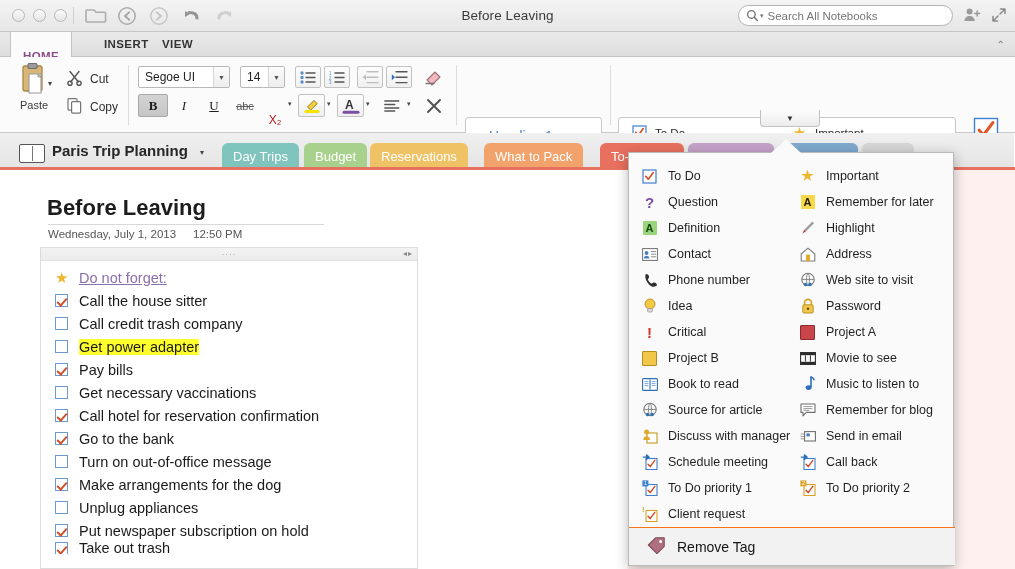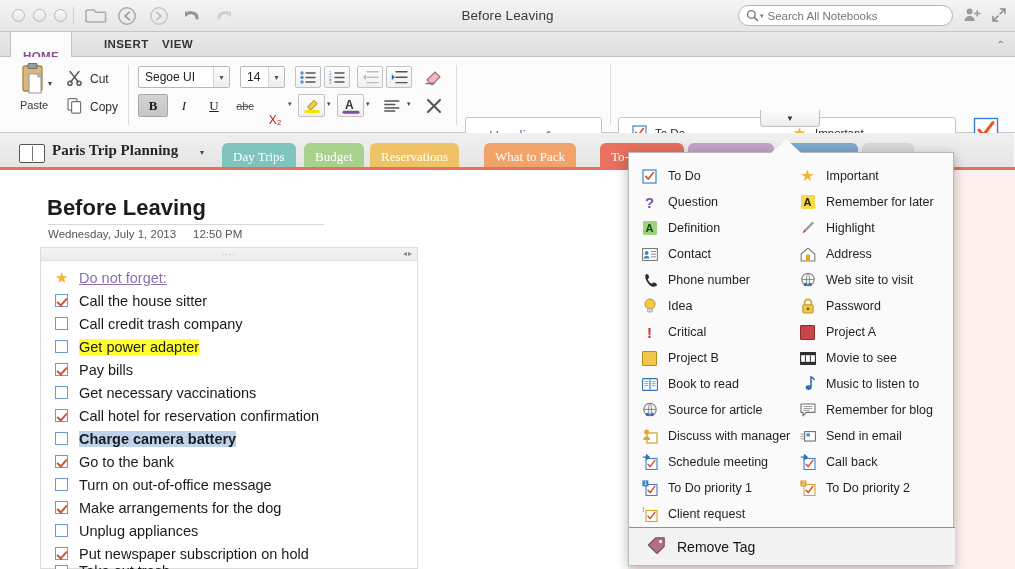--- a/index.html
+++ b/index.html
@@ -115,7 +115,6 @@
   .nb-bar {
     position: absolute; left: 0; top: 133px; width: 1014px; height: 37px;
     background: linear-gradient(to bottom,#f0f0f0,#e4e4e4);
-    font-family: Liberation Serif, serif;
   }
   .nb-title {
     position: absolute; left: 52px; top: 9px;

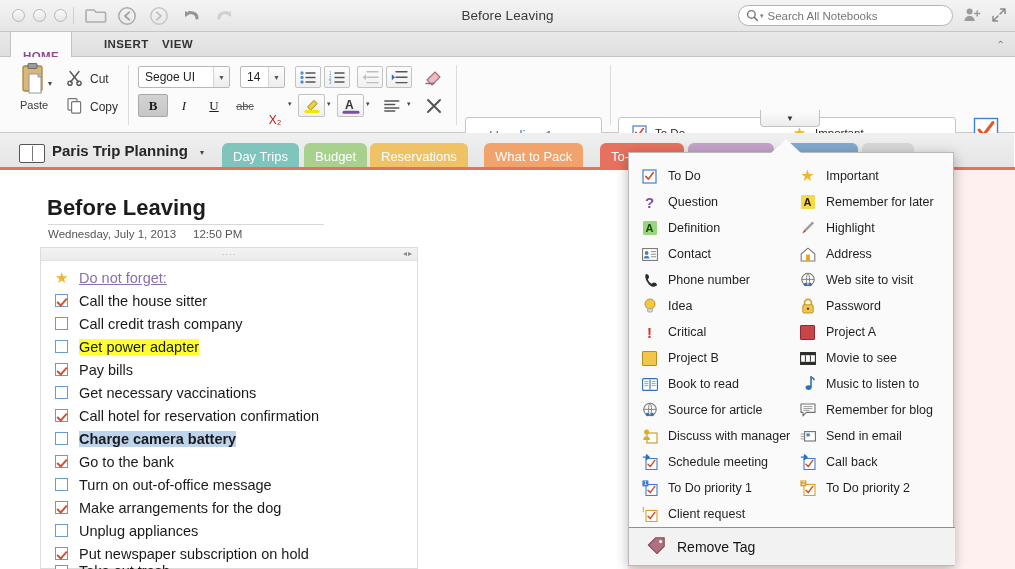--- a/index.html
+++ b/index.html
@@ -575,12 +575,6 @@
       </div>
       <div class="li">
         <span class="li-mark">
-            <span class="cb"></span>
-          </span>
-        <span class="li-txt sel">Charge camera battery</span>
-      </div>
-      <div class="li">
-        <span class="li-mark">
             <span class="cb checked"></span>
           </span>
         <span class="li-txt">Go to the bank</span>

